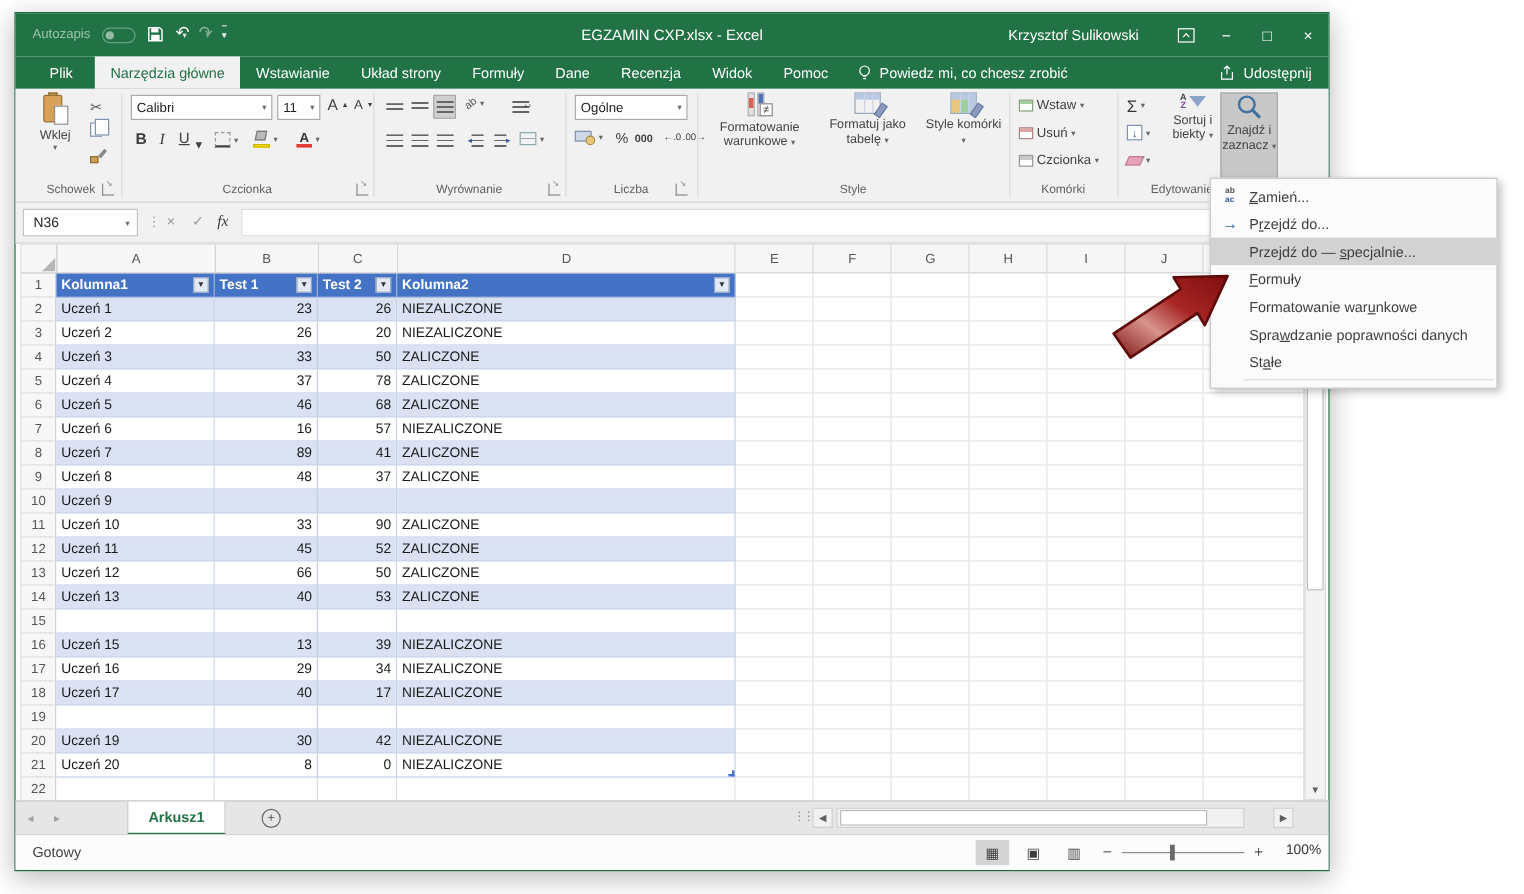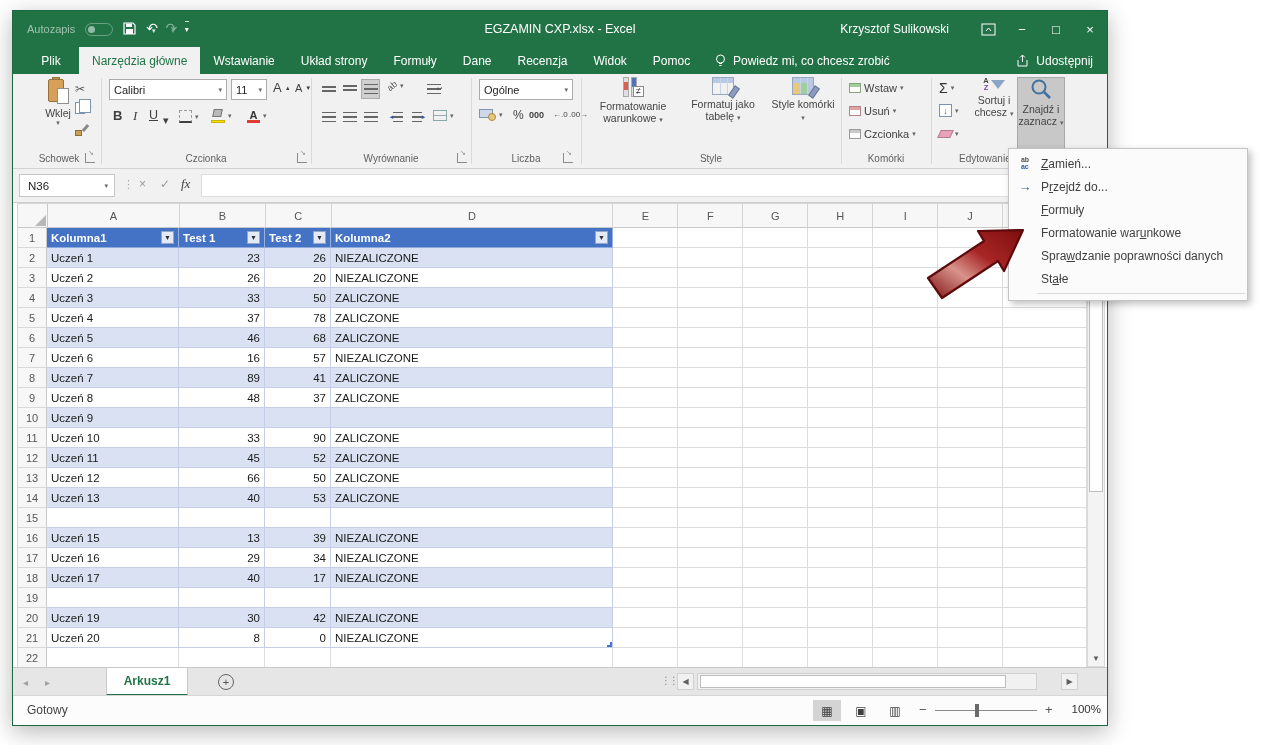--- a/index.html
+++ b/index.html
@@ -419,7 +419,7 @@
             <span class="ico-az">A<i style="font-style:normal;color:#7a4a9a">Z</i></span>
             <span class="funnel"></span>
           </span>
-      <span class="txt"><span>Sortuj i chcesz</span> <span class="caret">▾</span></span>
+      <span class="txt"><span>Sortuj i biekty</span> <span class="caret">▾</span></span>
     </div>
     <div class="rbtn-big pressed-big" style="left:1004px;top:3px;width:48px;height:72px">
       <svg width="22" height="22" viewBox="0 0 22 22">

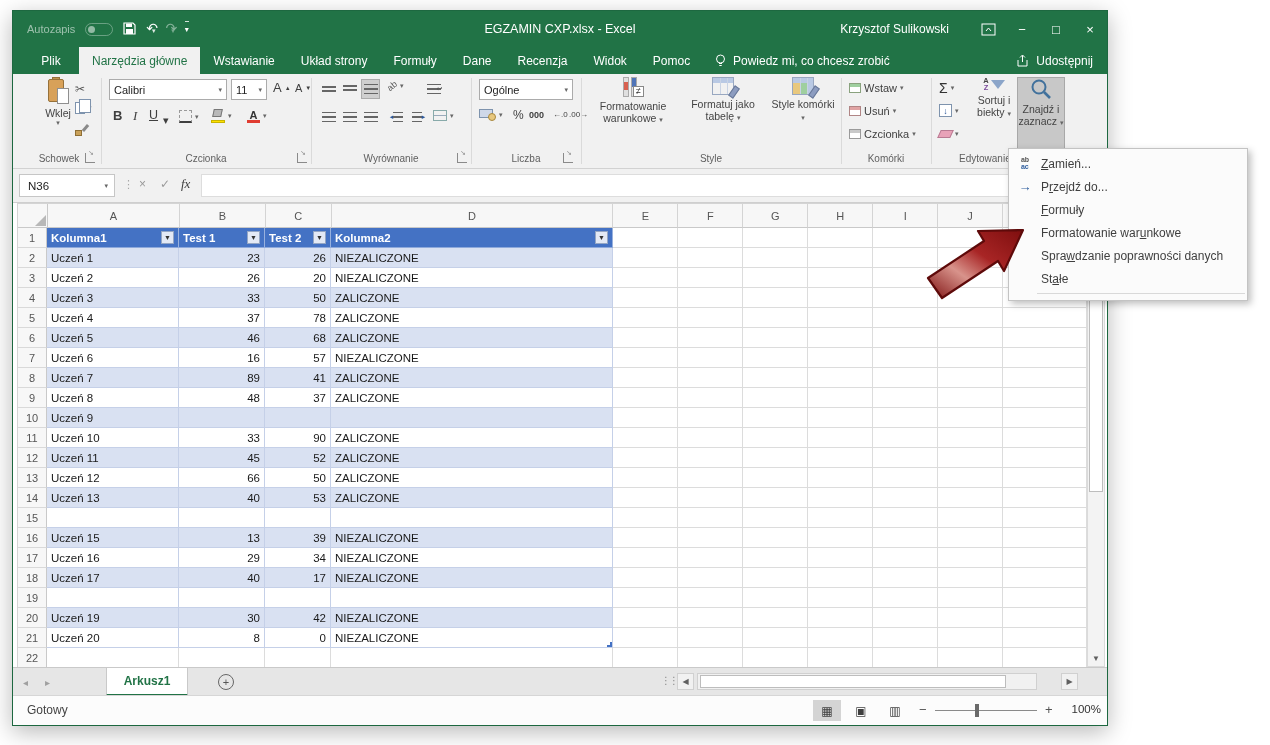--- a/index.html
+++ b/index.html
@@ -241,7 +241,7 @@
 
   <div class="ribbon">
 
-    <div class="rbtn-big" style="left:22px;top:4px;width:46px;height:72px">
+    <div class="rbtn-big" style="left:10px;top:4px;width:46px;height:72px">
       <span class="ico-paste">
             <span class="clipp"></span>
             <span class="board"></span>

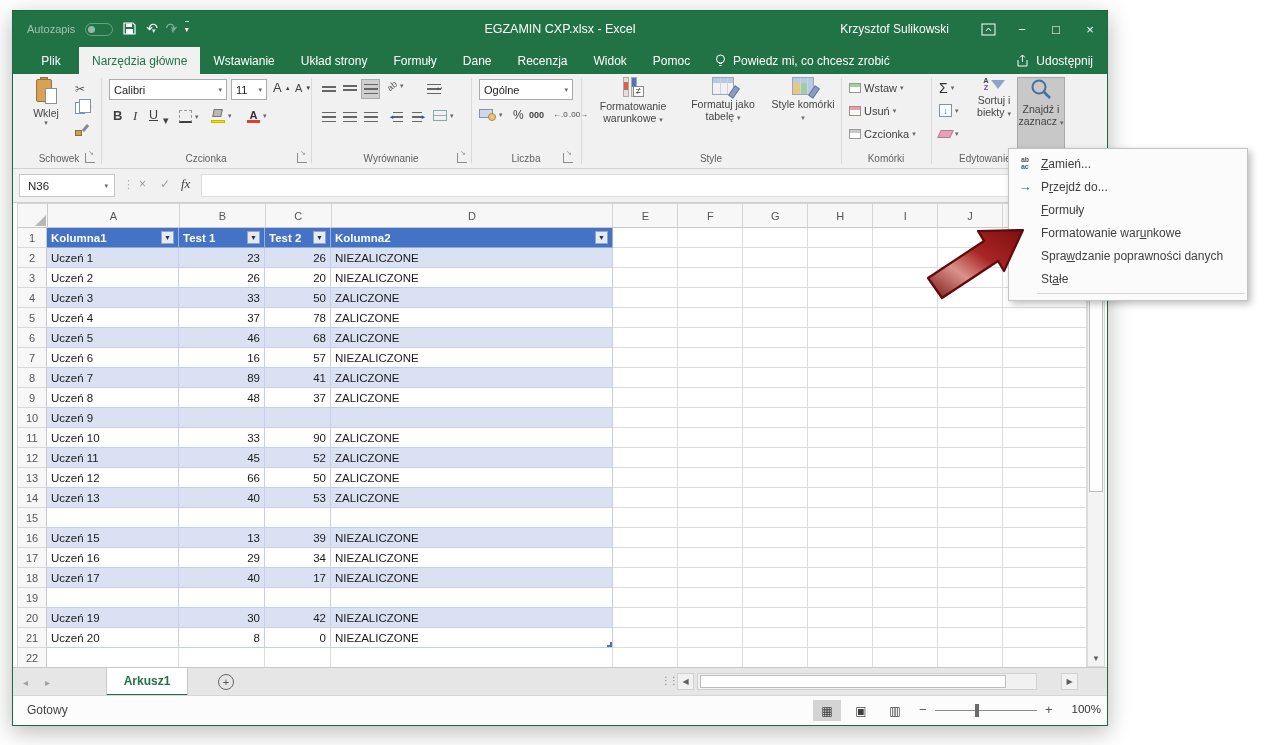--- a/index.html
+++ b/index.html
@@ -843,6 +843,10 @@
         </span>
         <span class="mlabel">P<u>r</u>zejdź do...</span>
       </div>
+      <div class="mitem hl">
+        <span class="micon"></span>
+        <span class="mlabel">Przejdź do — <u>s</u>pecjalnie...</span>
+      </div>
       <div class="mitem">
         <span class="micon"></span>
         <span class="mlabel"><u>F</u>ormuły</span>

